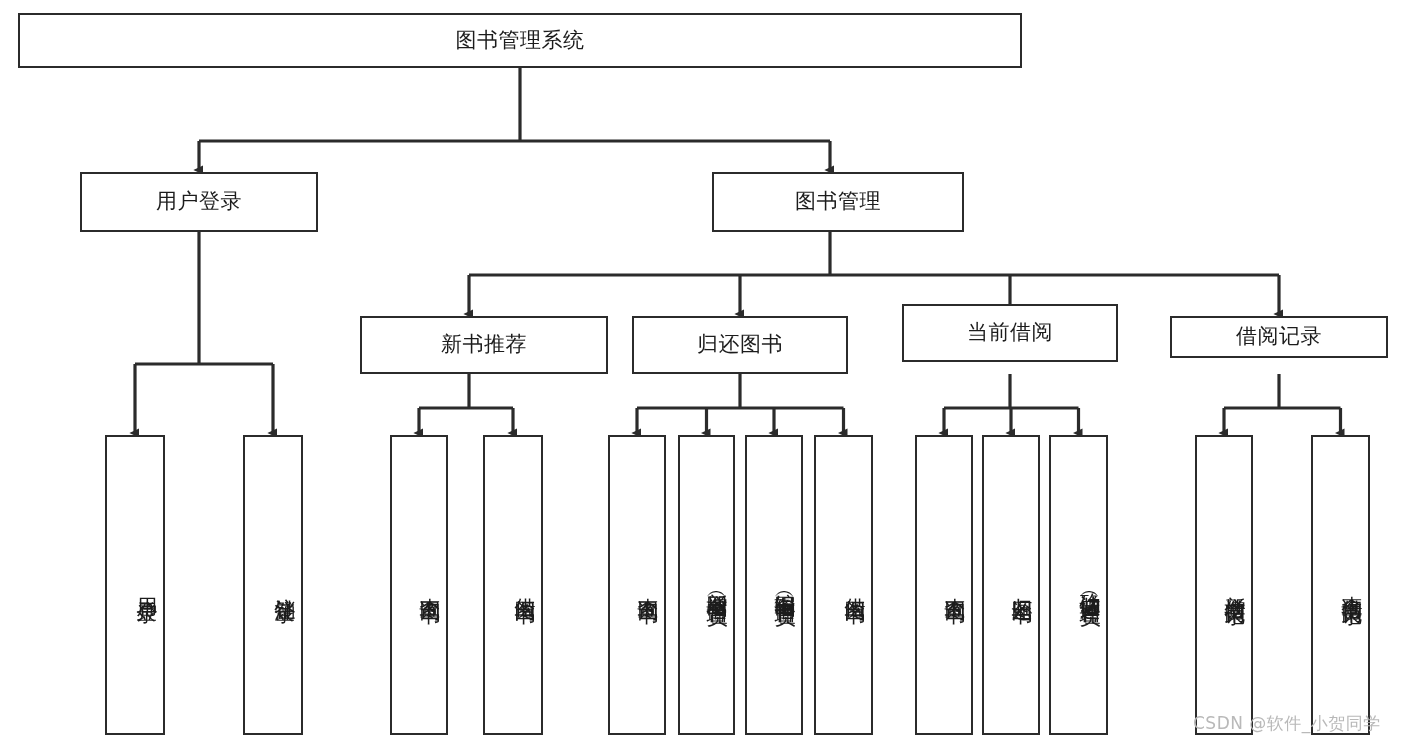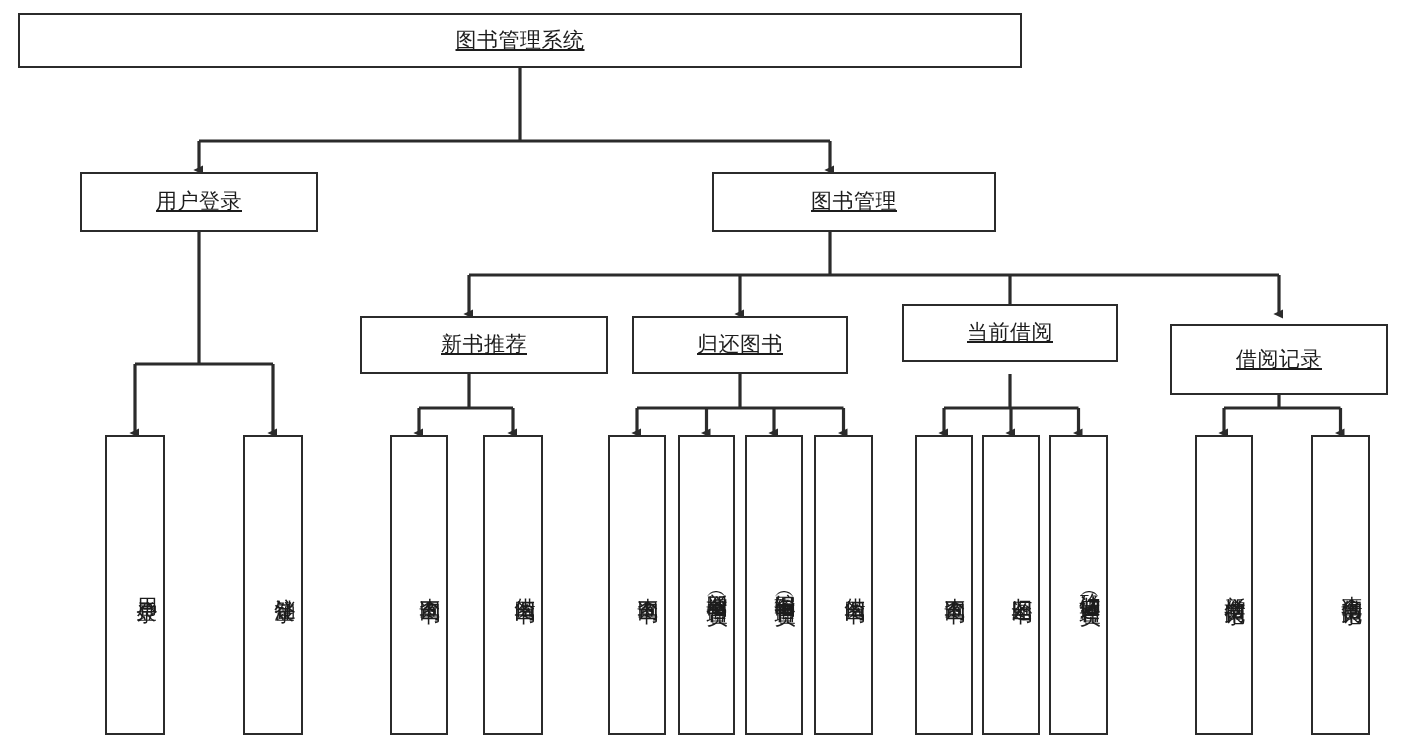--- a/index.html
+++ b/index.html
@@ -40,7 +40,6 @@
     letter-spacing: 0.5px;
     line-height: 1.1;
     padding: 2px 8px;
-    text-decoration: underline;
   }
   .node.vert {
     writing-mode: vertical-rl;

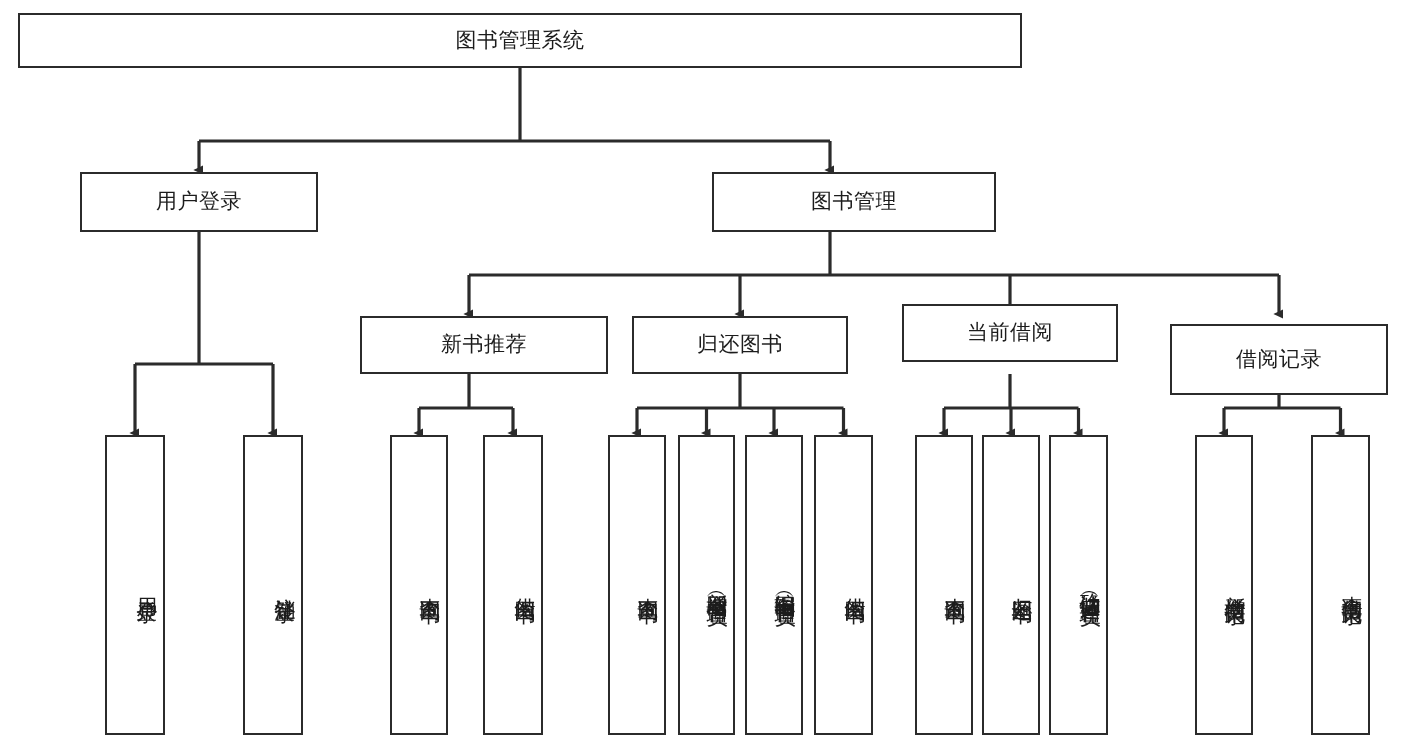--- a/index.html
+++ b/index.html
@@ -121,7 +121,7 @@
       <div class="node horiz" style="left: 80px; top: 172px; width: 238px; height: 60px;">
         <span class="hlabel">用户登录</span>
       </div>
-      <div class="node horiz" style="left: 712px; top: 172px; width: 284px; height: 60px;">
+      <div class="node horiz" style="left: 712px; top: 172px; width: 252px; height: 60px;">
         <span class="hlabel">图书管理</span>
       </div>
       <div class="node horiz" style="left: 360px; top: 316px; width: 248px; height: 58px;">

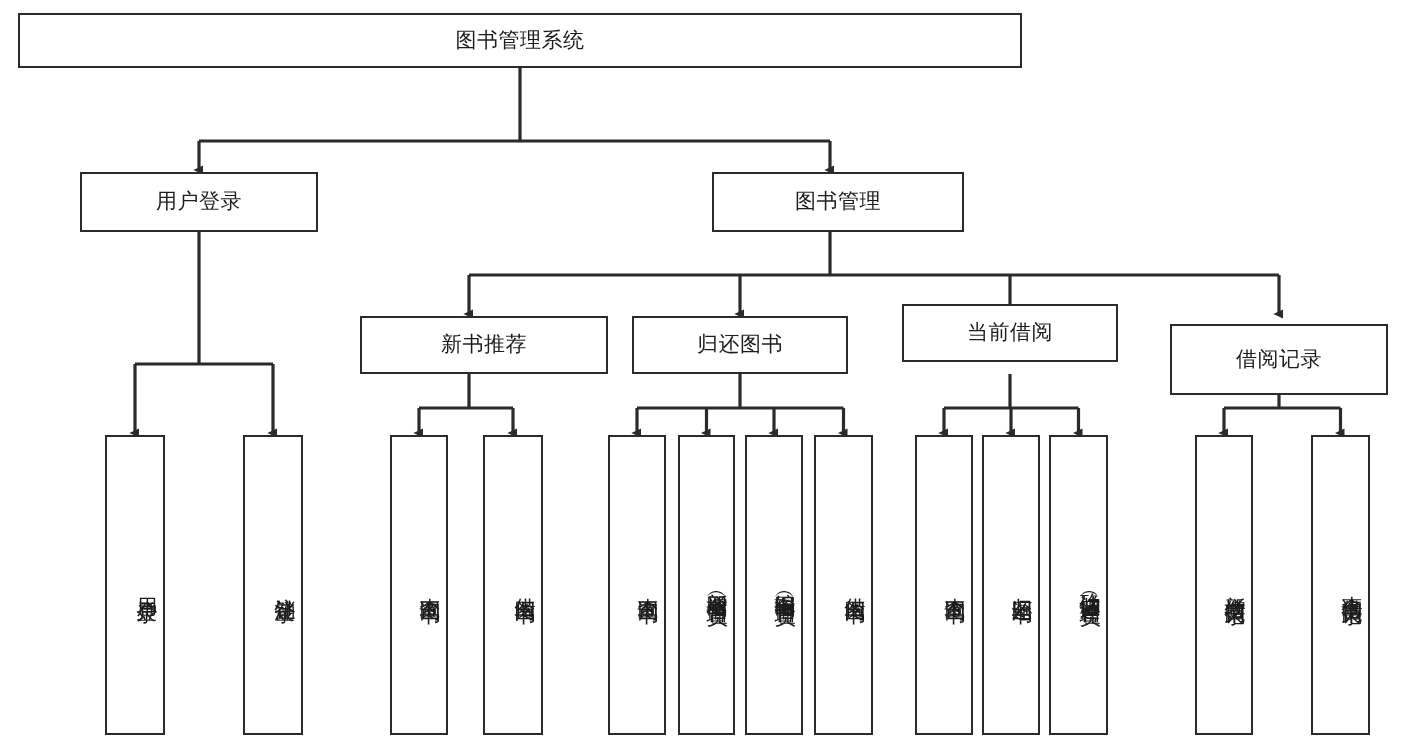--- a/index.html
+++ b/index.html
@@ -133,7 +133,7 @@
       <div class="node horiz" style="left: 902px; top: 304px; width: 216px; height: 58px;">
         <span class="hlabel">当前借阅</span>
       </div>
-      <div class="node horiz" style="left: 1170px; top: 324px; width: 218px; height: 71px;">
+      <div class="node horiz" style="left: 1170px; top: 316px; width: 218px; height: 42px;">
         <span class="hlabel">借阅记录</span>
       </div>
       <div class="node vert" style="left: 105px; top: 435px; width: 60px; height: 300px;">

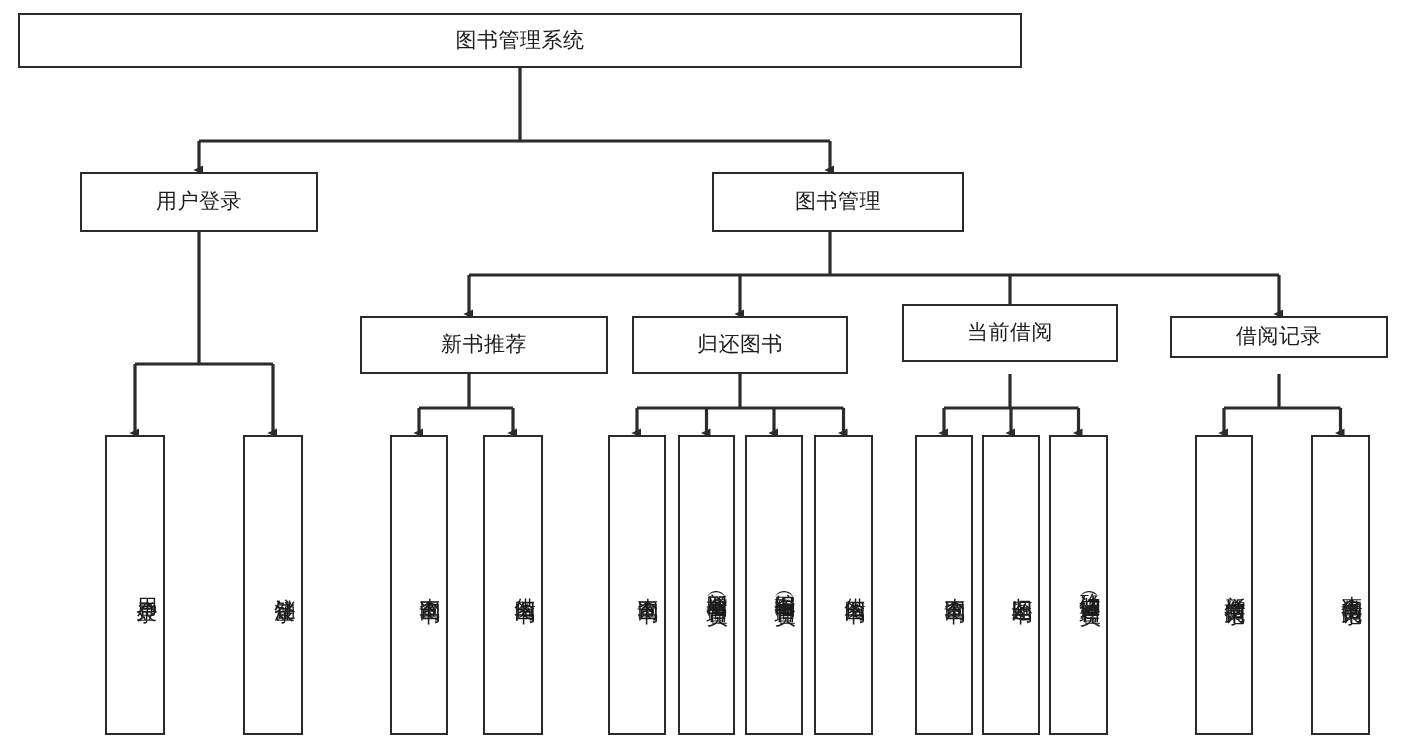--- a/index.html
+++ b/index.html
@@ -177,6 +177,7 @@
       </div>
     </div>
 
+  <div class="watermark" style="left: 1193px; top: 712px;">CSDN @软件_小贺同学</div>
 
 </div>
 

